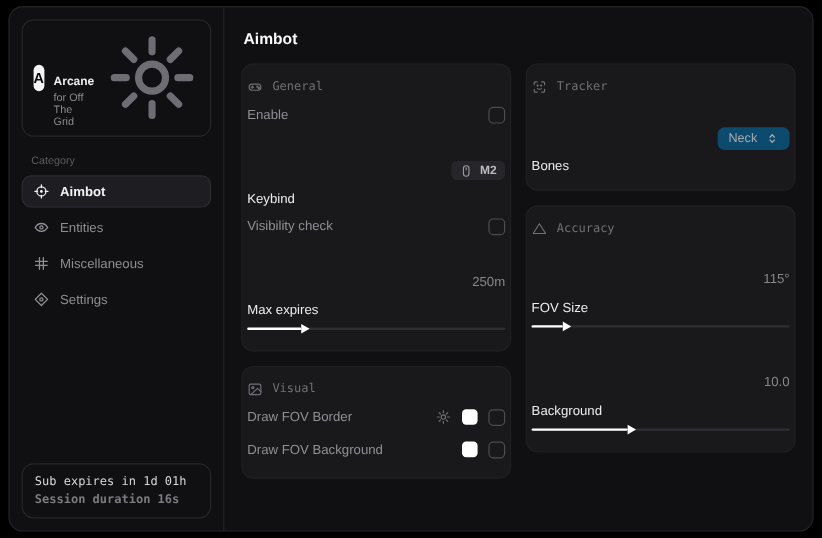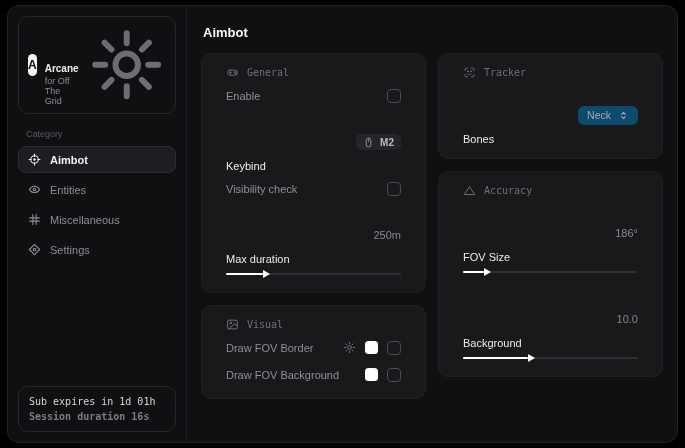--- a/index.html
+++ b/index.html
@@ -38,7 +38,7 @@
   .cols { display:flex; gap:12px; align-items:flex-start; }
   .col { flex:1; display:flex; flex-direction:column; gap:12px; min-width:0; }
   .panel { background:#19191c; border:1px solid #202024; border-radius:10px;
-    padding:10px 24px 13px; }
+    padding:10px 4px 13px; }
   .panel-header { display:flex; align-items:center; gap:8px; color:#6f6f75;
     font-family:"DejaVu Sans Mono", monospace; font-size:10px; margin:2px 0 5px; }
   .panel-header .ic { display:flex; width:13px; height:13px; }

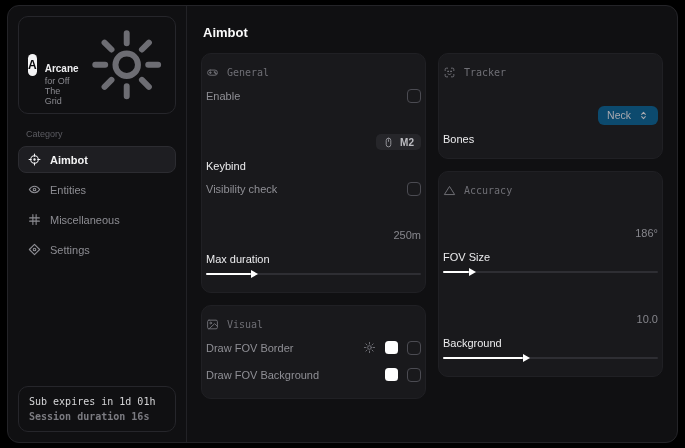--- a/index.html
+++ b/index.html
@@ -272,7 +272,7 @@
 
           <div class="row">
             <span class="lbl-bright">FOV Size</span>
-            <span class="val">186°</span>
+            <span class="val">115°</span>
           </div>
           <div class="slider">
             <div class="slider-track"></div>

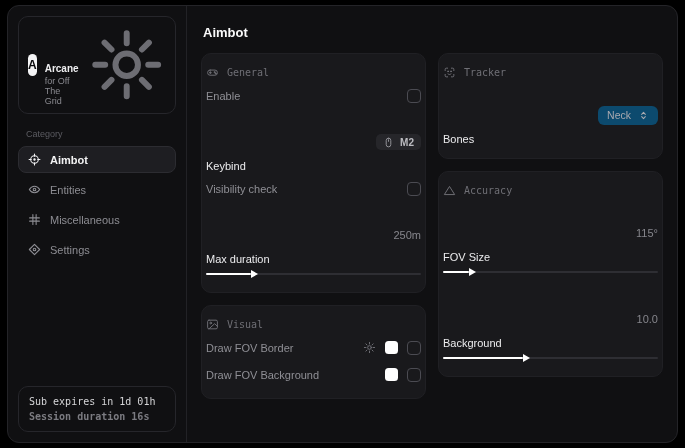--- a/index.html
+++ b/index.html
@@ -187,7 +187,7 @@
           </div>
 
           <div class="row">
-            <span class="lbl-bright">Max duration</span>
+            <span class="lbl-bright">Max expires</span>
             <span class="val">250m</span>
           </div>
           <div class="slider">

